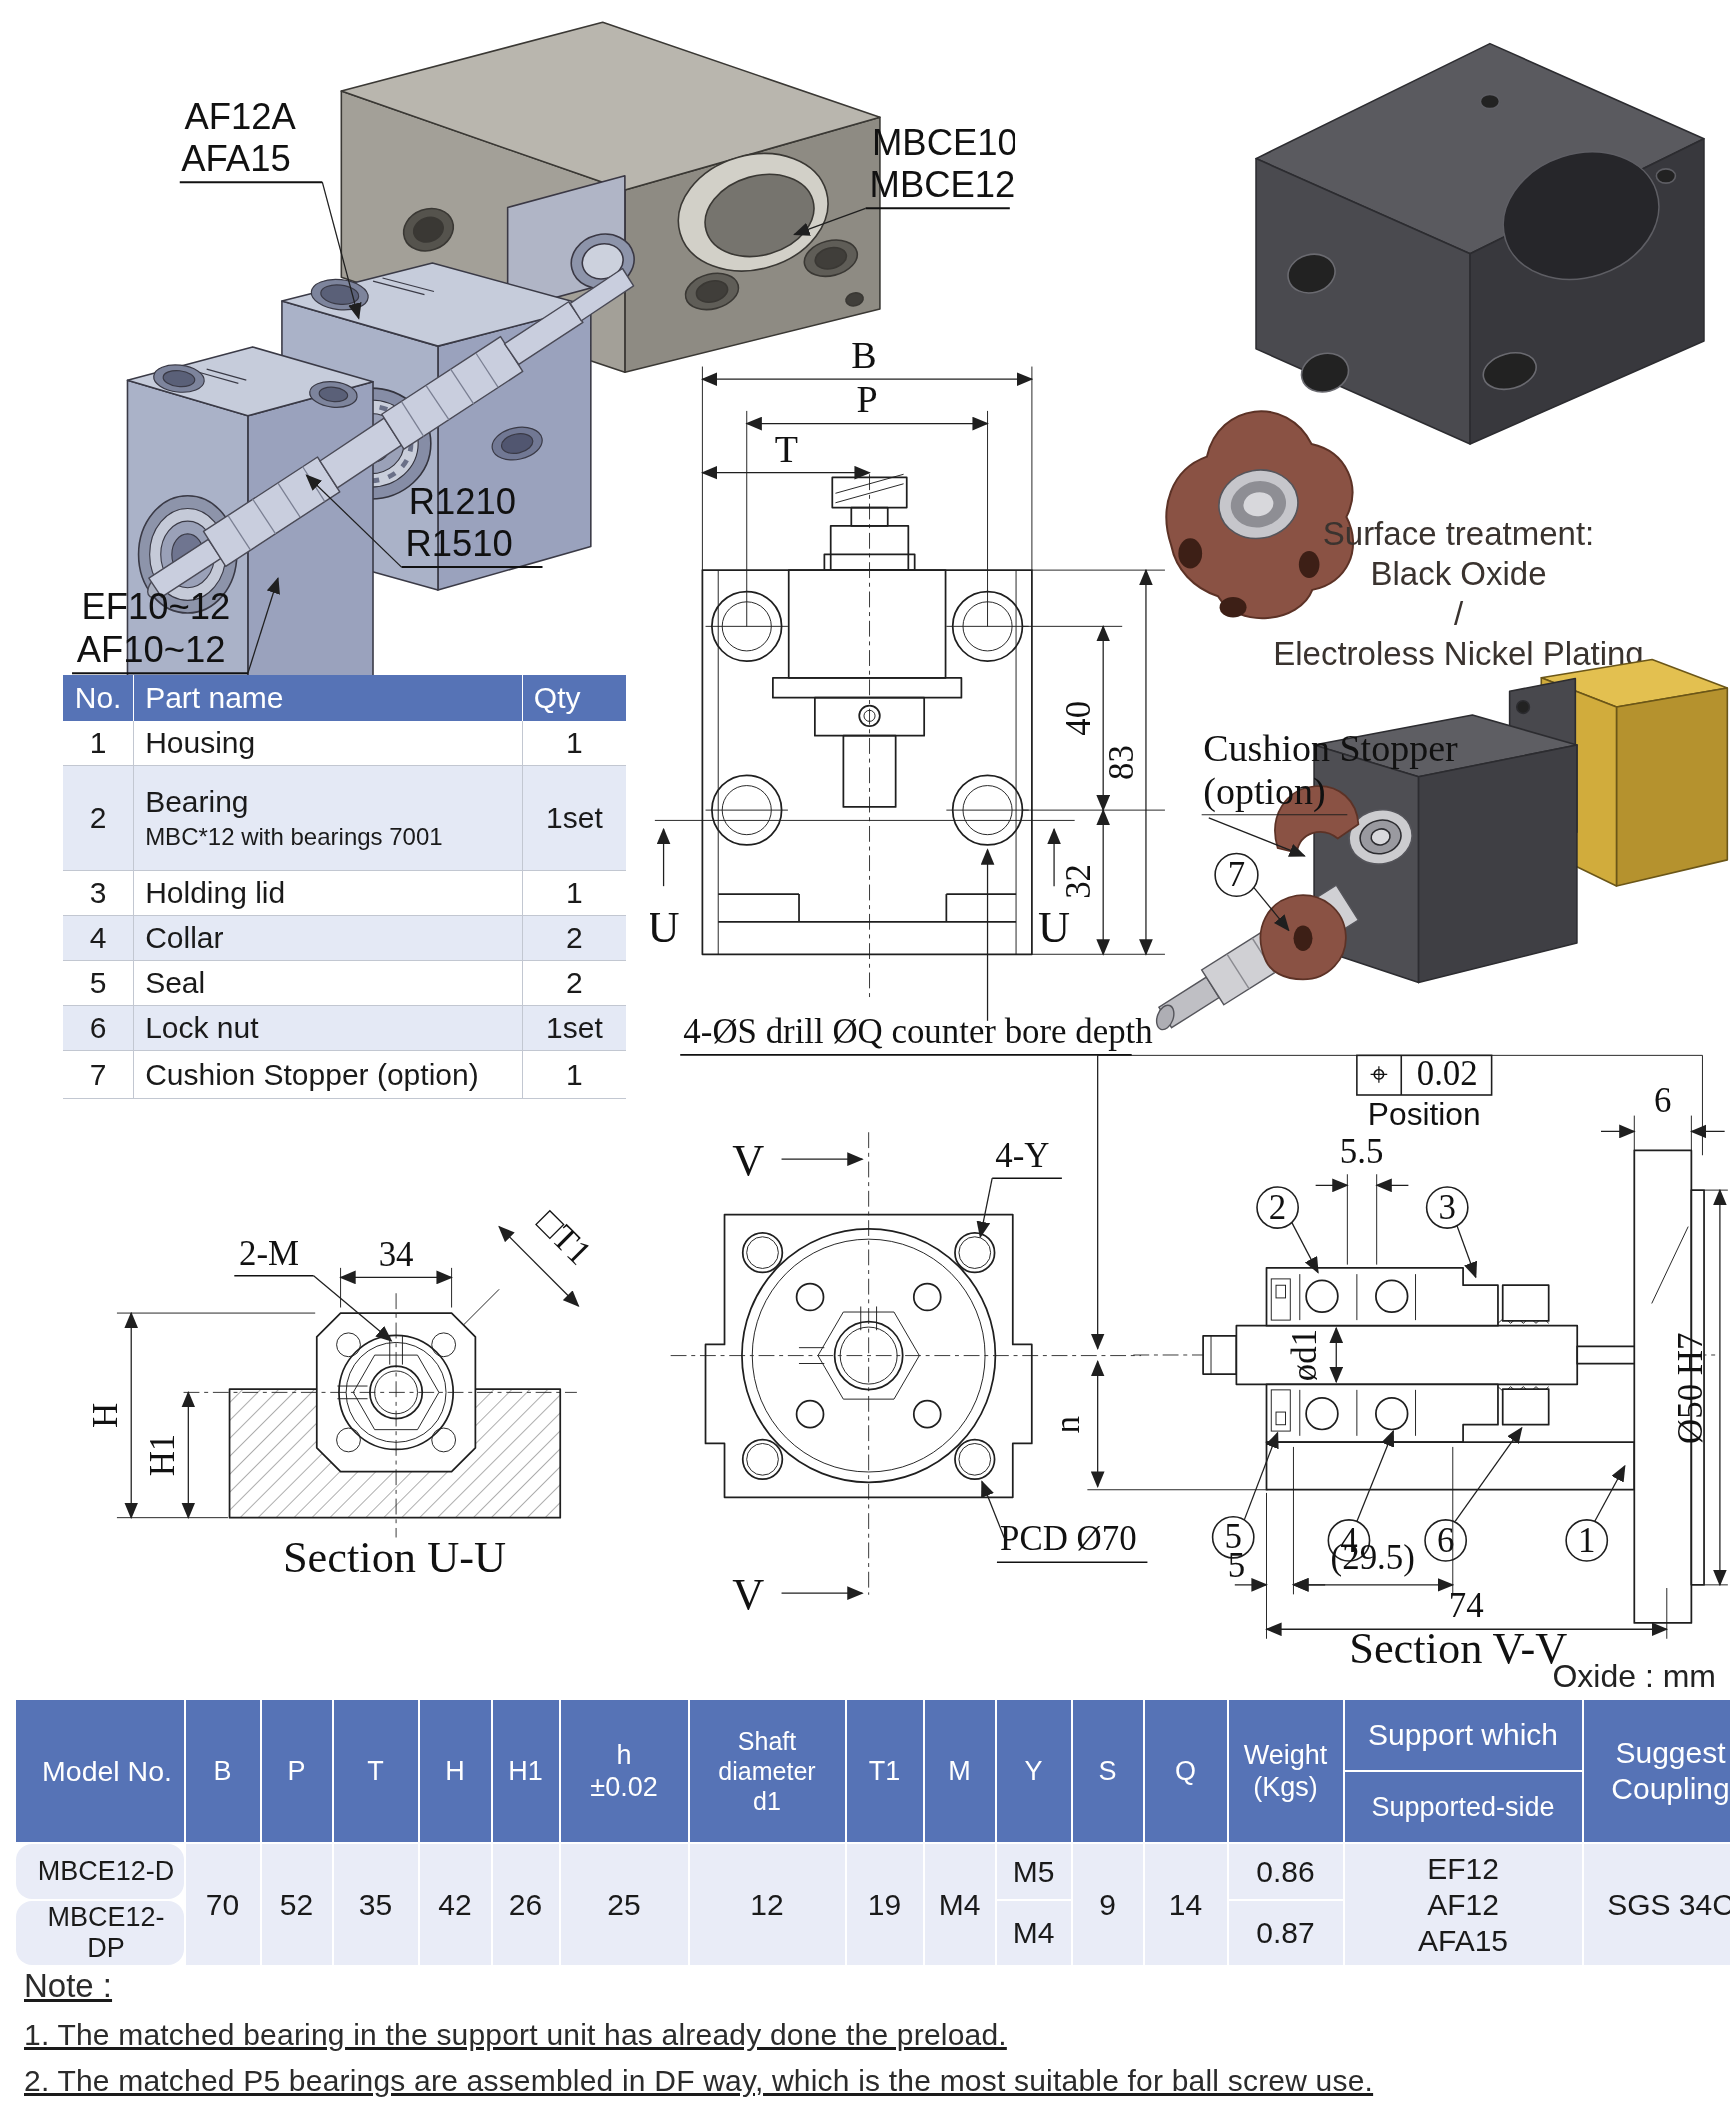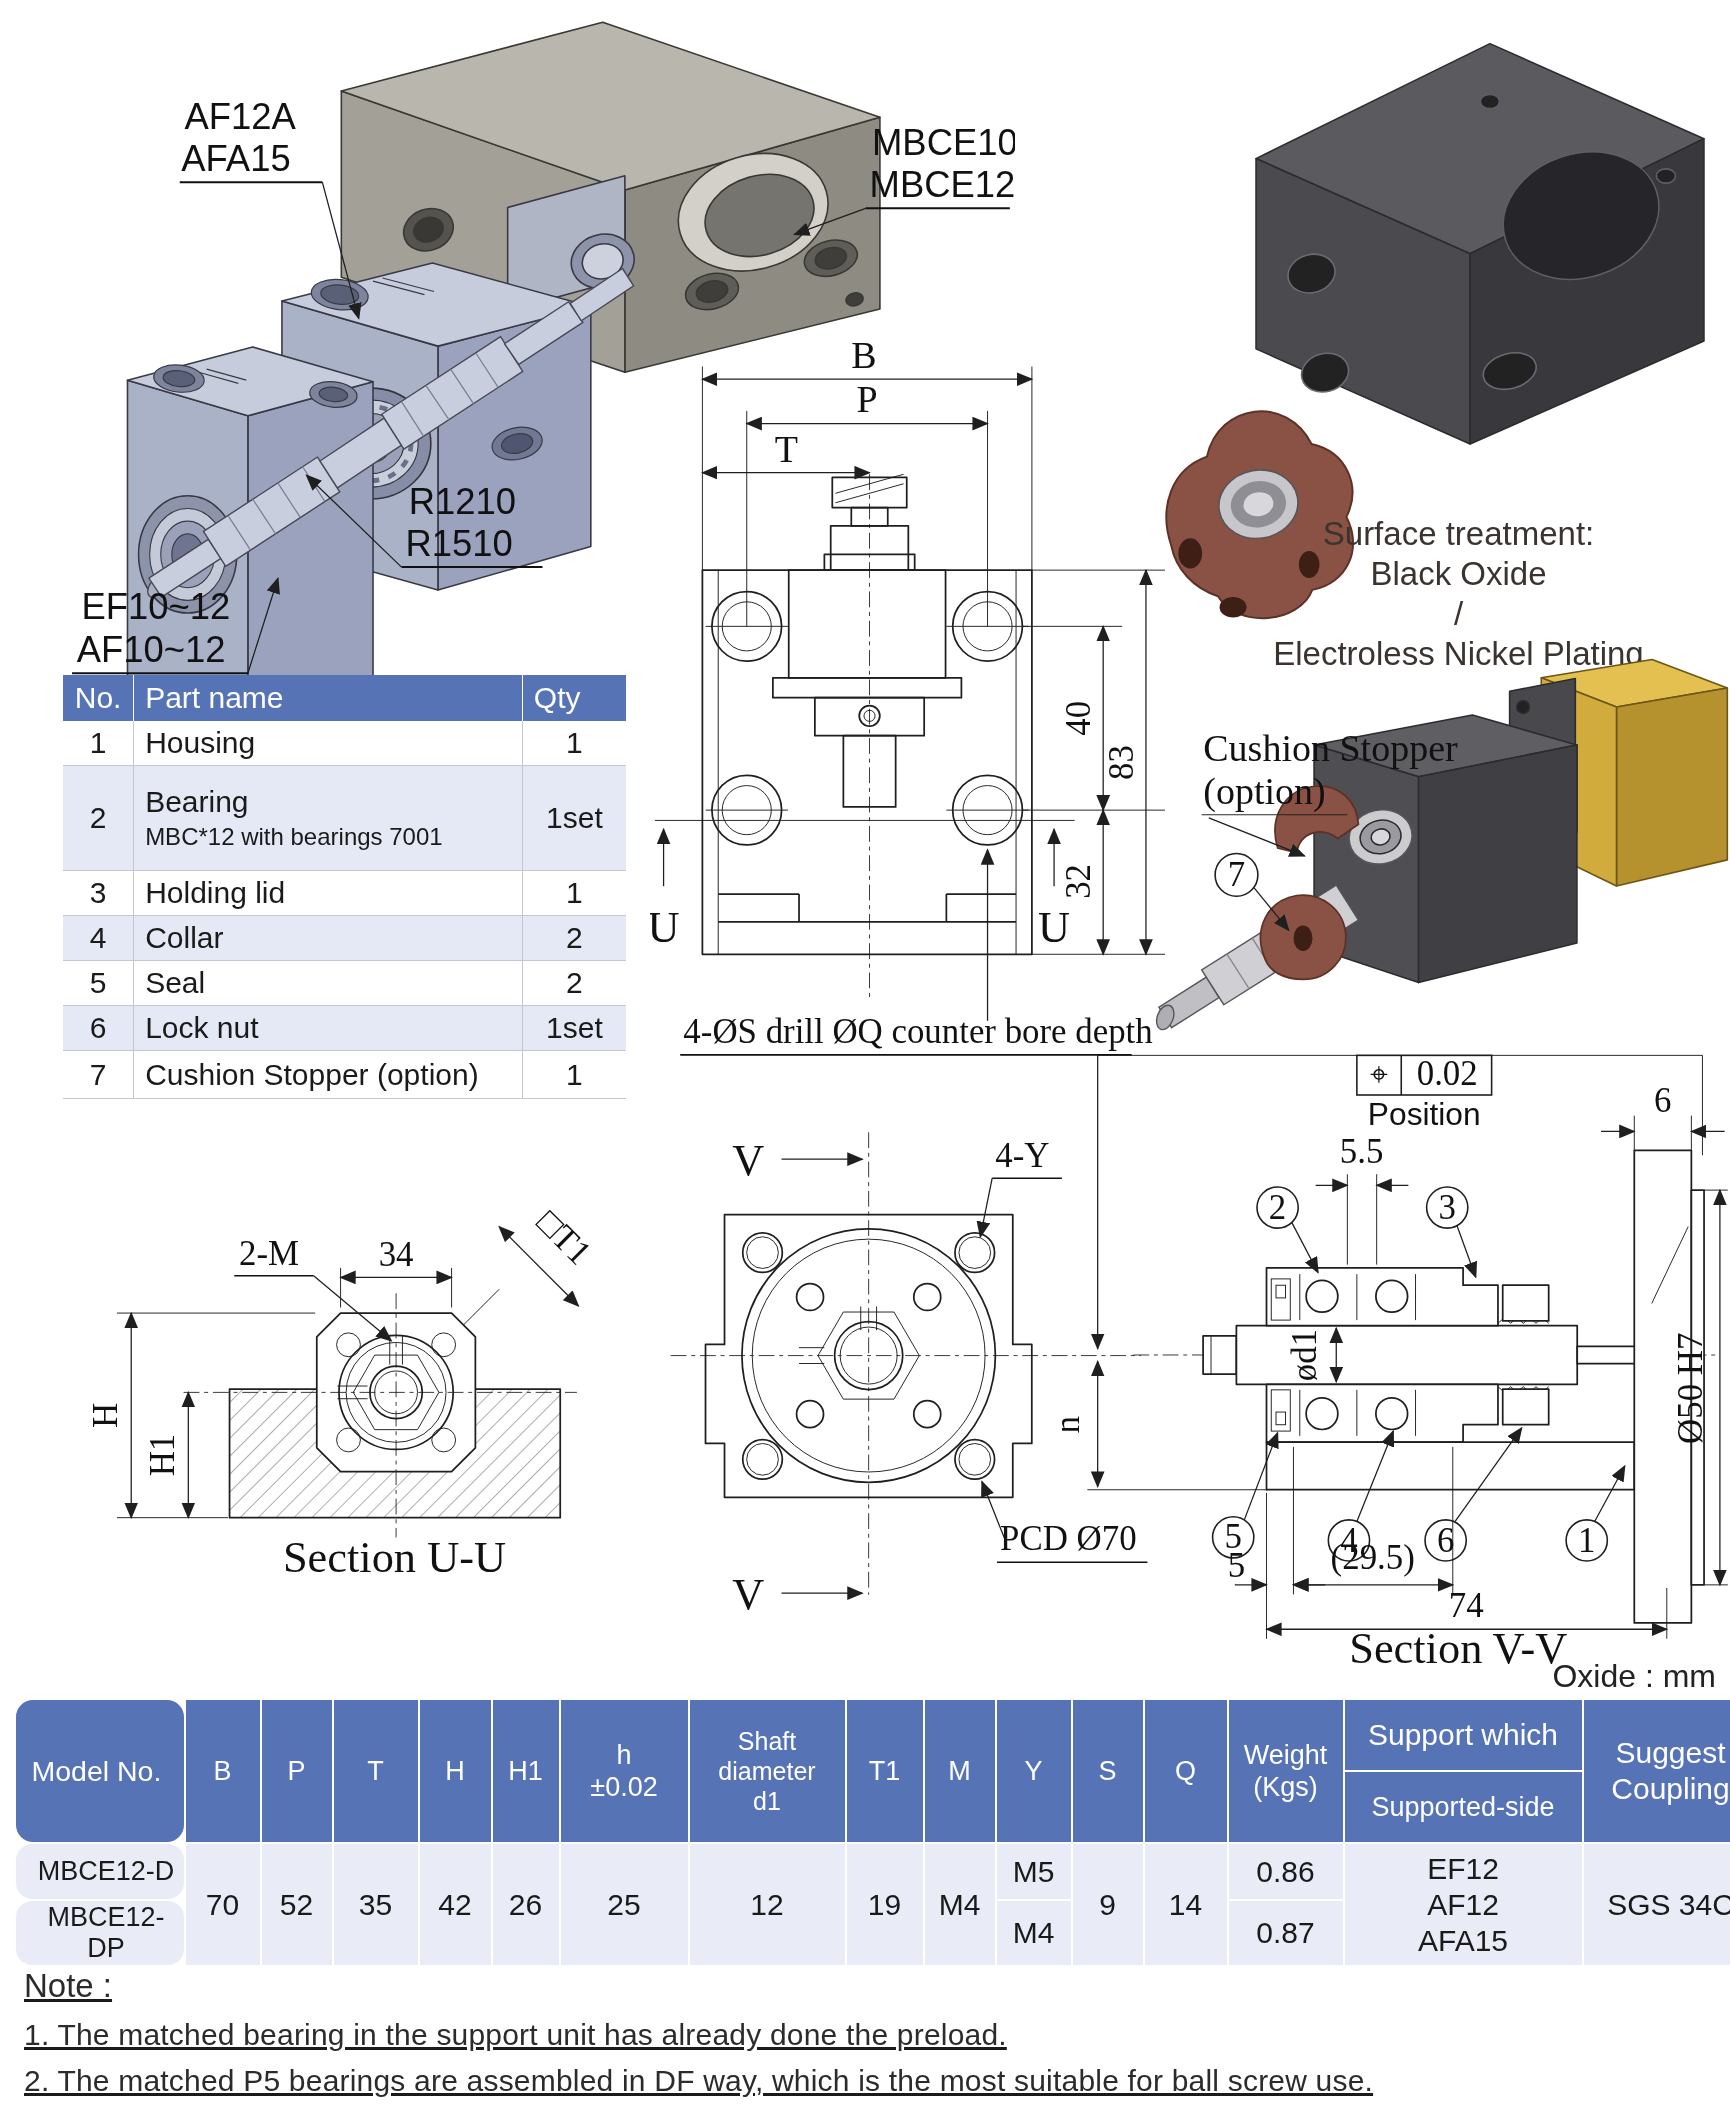--- a/index.html
+++ b/index.html
@@ -42,7 +42,7 @@
   #spec th.big{font-size:30px;}
   #spec td{background:#e9ecf7;text-align:center;vertical-align:middle;}
   #spec td.model{text-align:center;padding-left:14px;font-size:27px;border-radius:16px;}
-  #spec th.model{text-align:left;padding-left:16px;font-size:28.5px;border-radius:17px;}
+  #spec th.model{text-align:center;padding-left:16px;font-size:28.5px;}
   .note-title{font-size:33px;color:#2b2b2b;}
   .note-line{font-size:30px;color:#2b2b2b;margin-top:12.7px;letter-spacing:0.2px;}
   .unitmm{font-size:32px;color:#222;text-align:right;}

